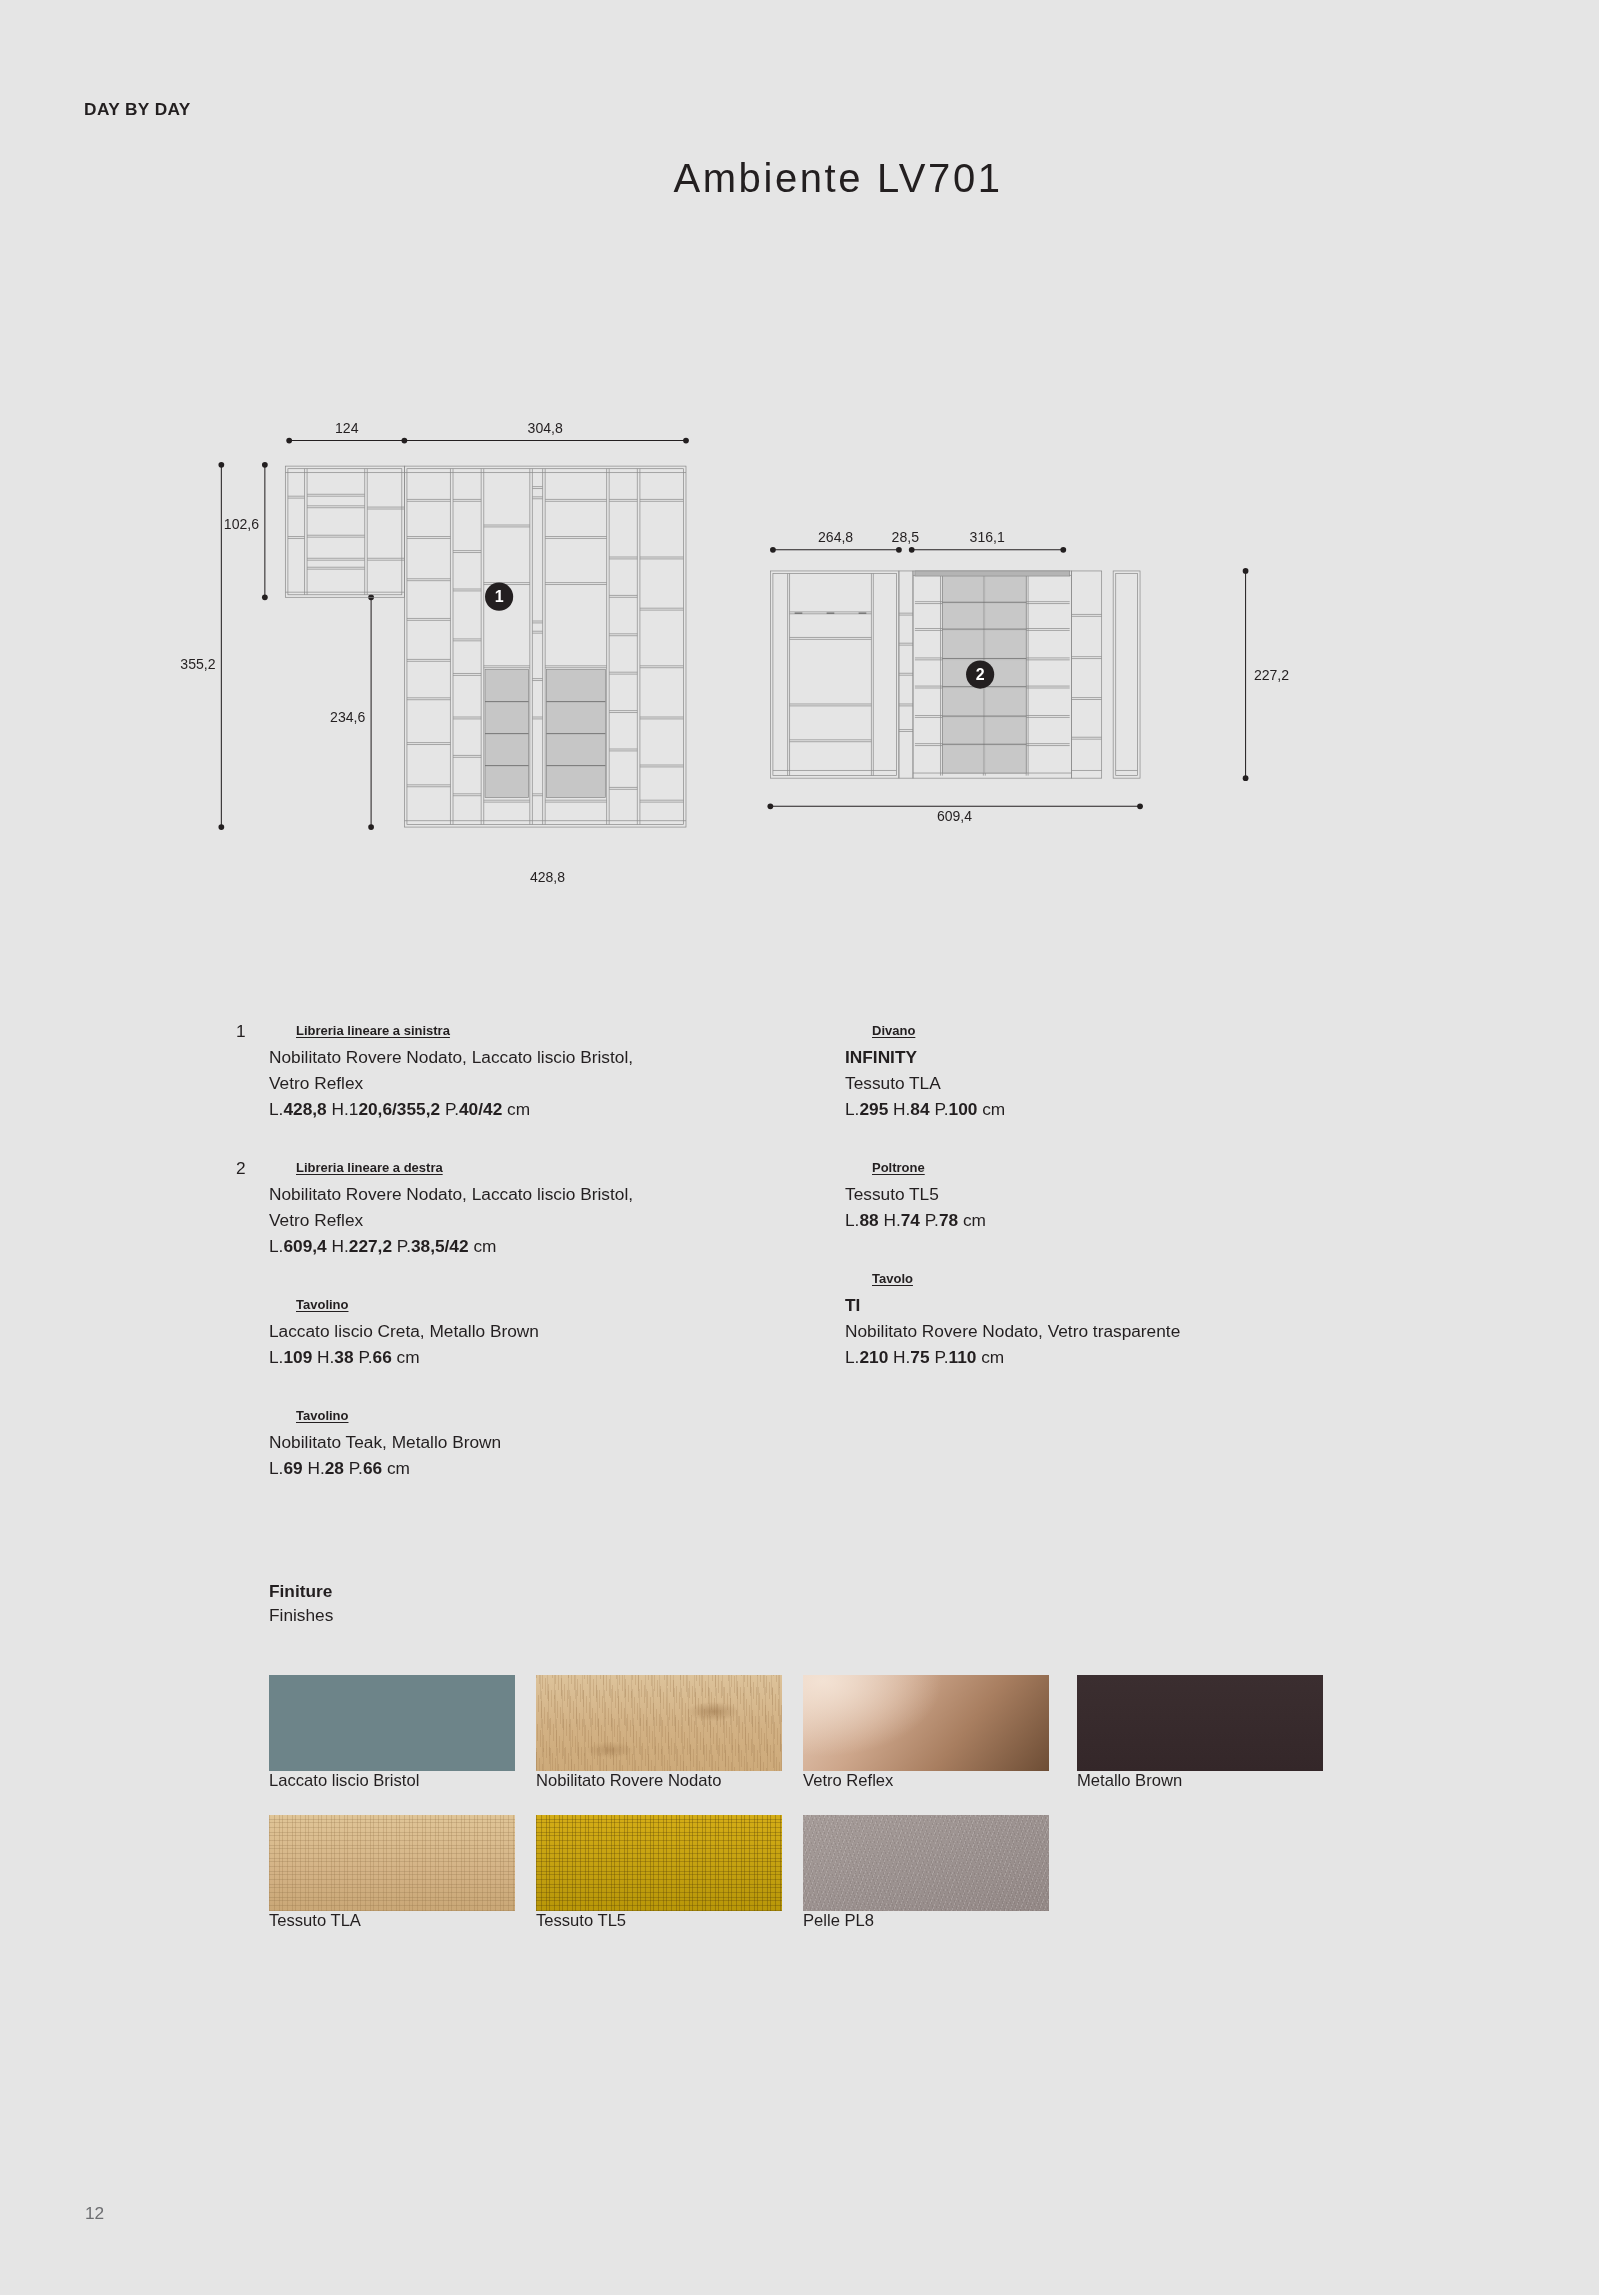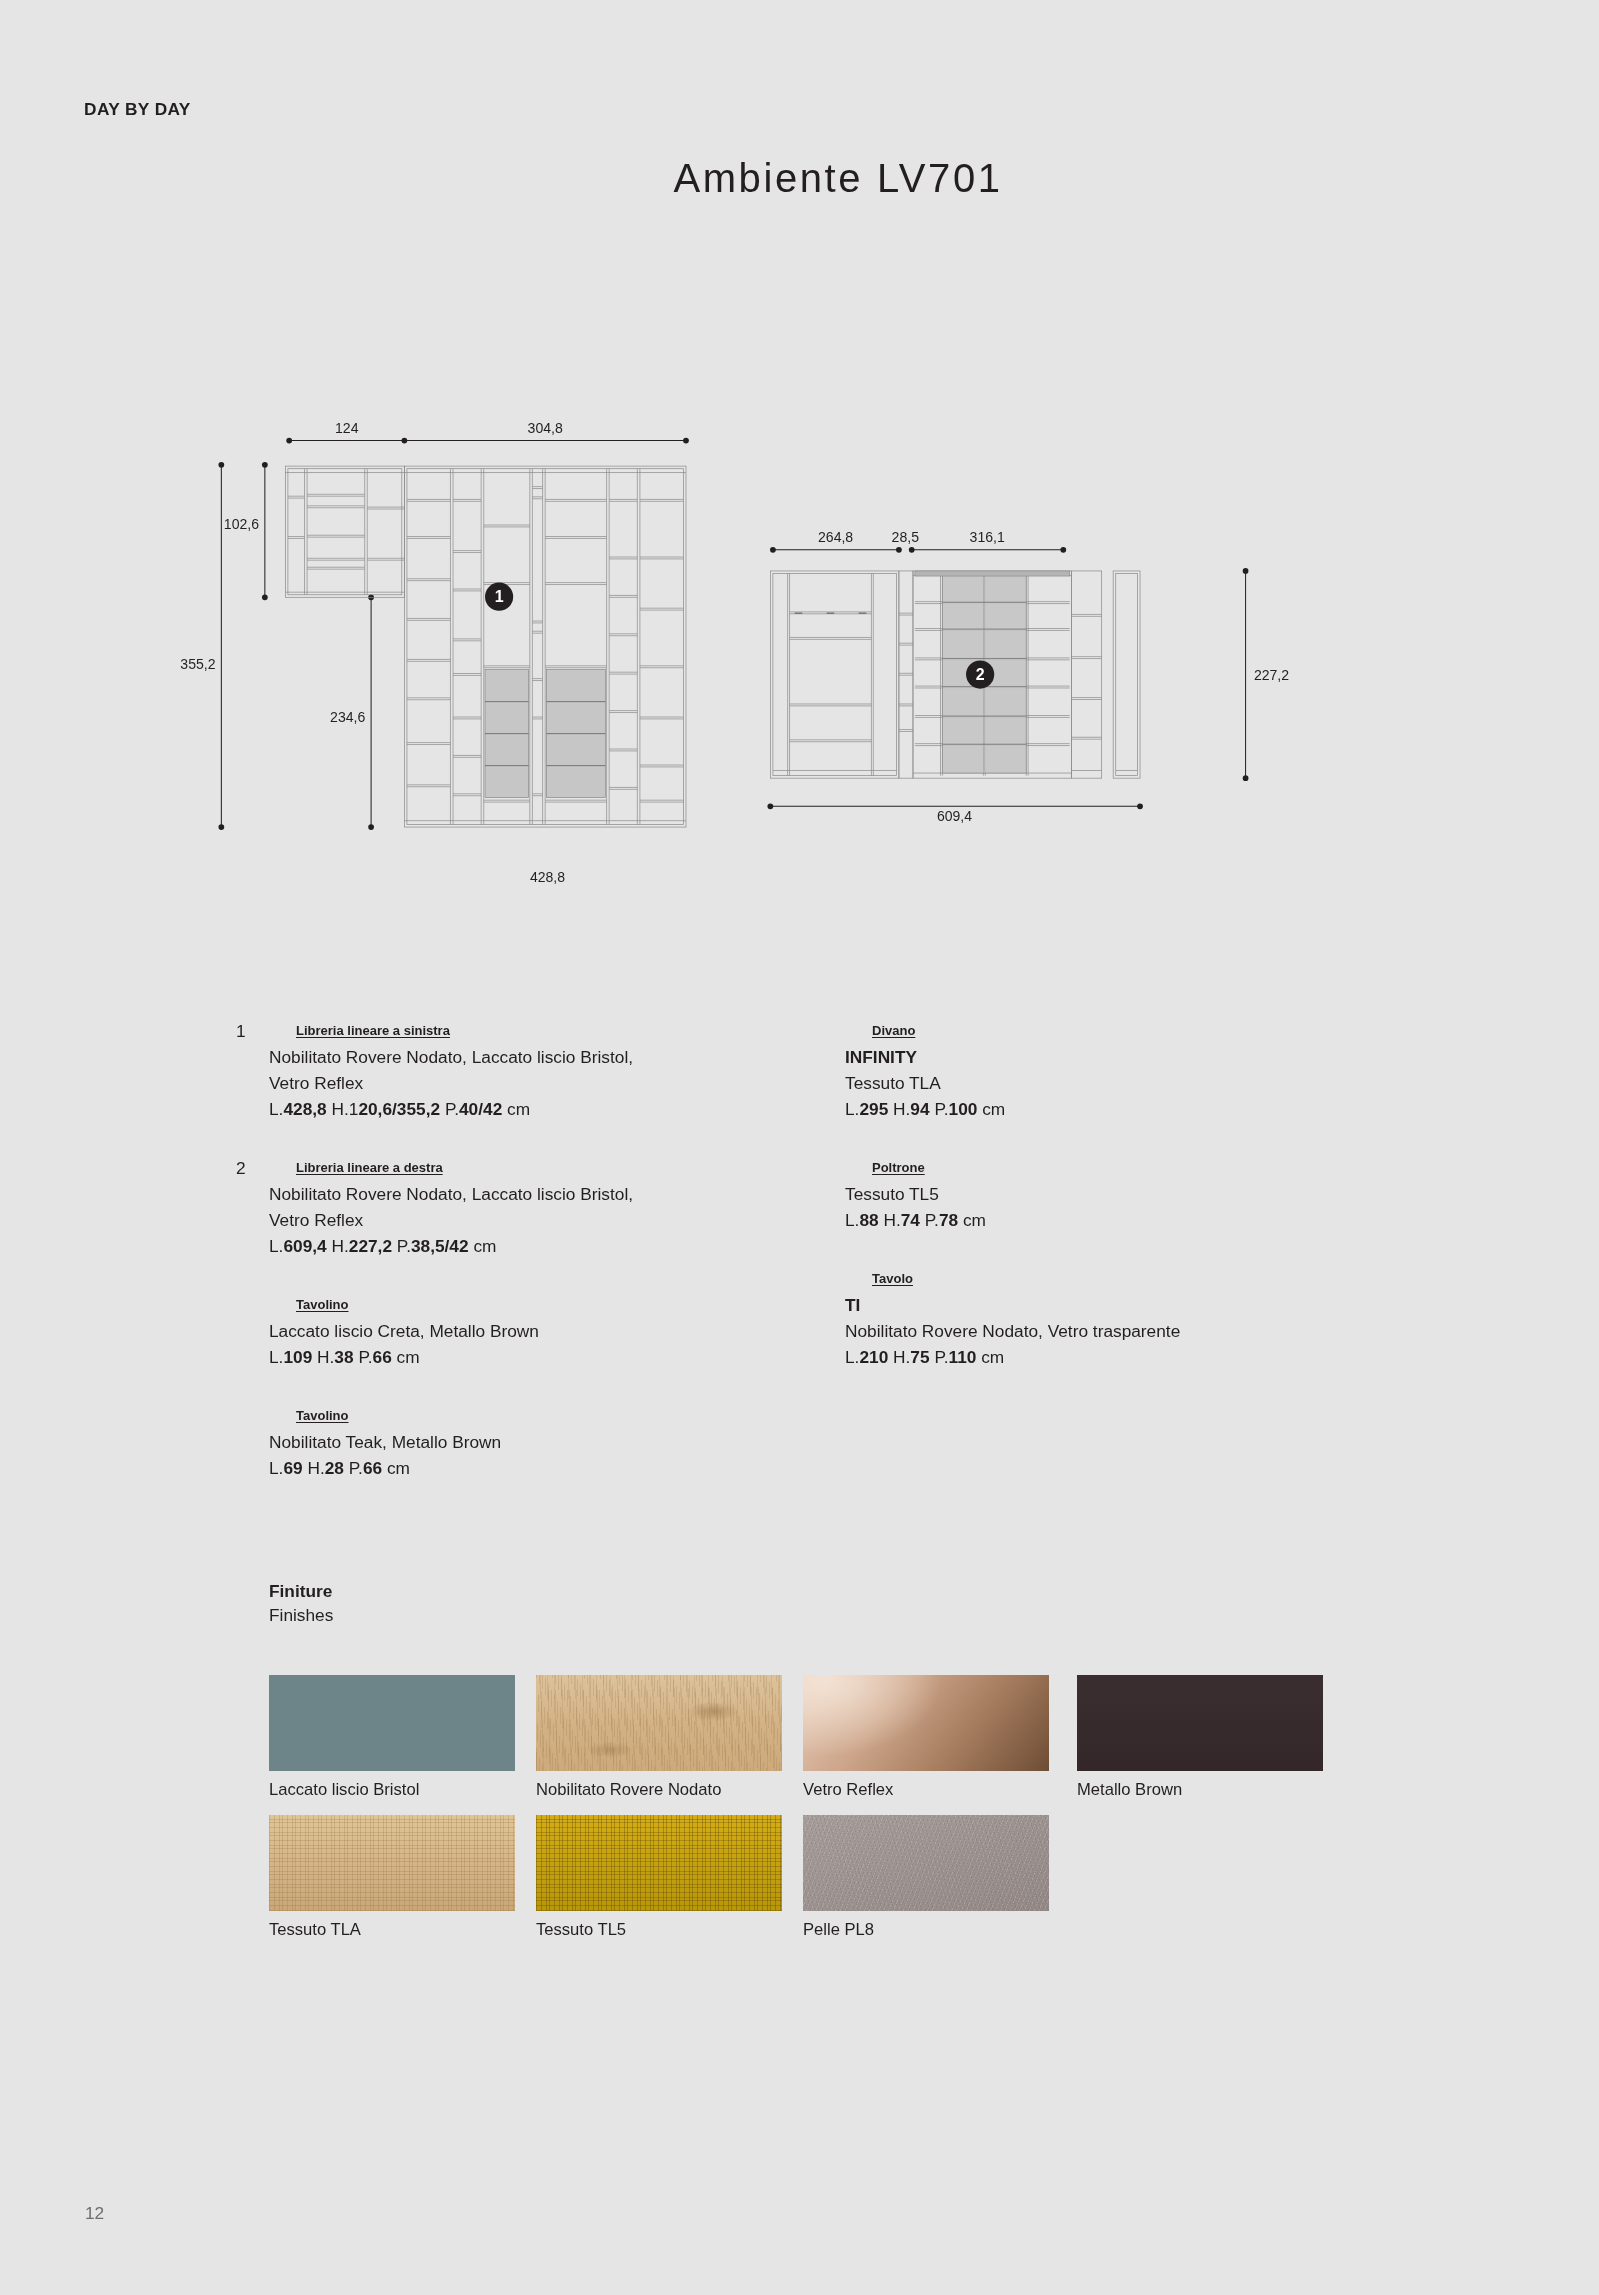--- a/index.html
+++ b/index.html
@@ -499,7 +499,7 @@
         <div><span class="spec-title">Divano</span></div>
         <div class="spec-model">INFINITY</div>
         <div class="spec-mat">Tessuto TLA</div>
-        <div class="spec-dim"><span>L.</span><b>295</b> <span>H.</span><b>94</b> <span>P.</span><b>100</b> <span>cm</span></div>
+        <div class="spec-dim"><span>L.</span><b>295</b> <span>H.</span><b>84</b> <span>P.</span><b>100</b> <span>cm</span></div>
       </div>
 
       <div class="spec-item">

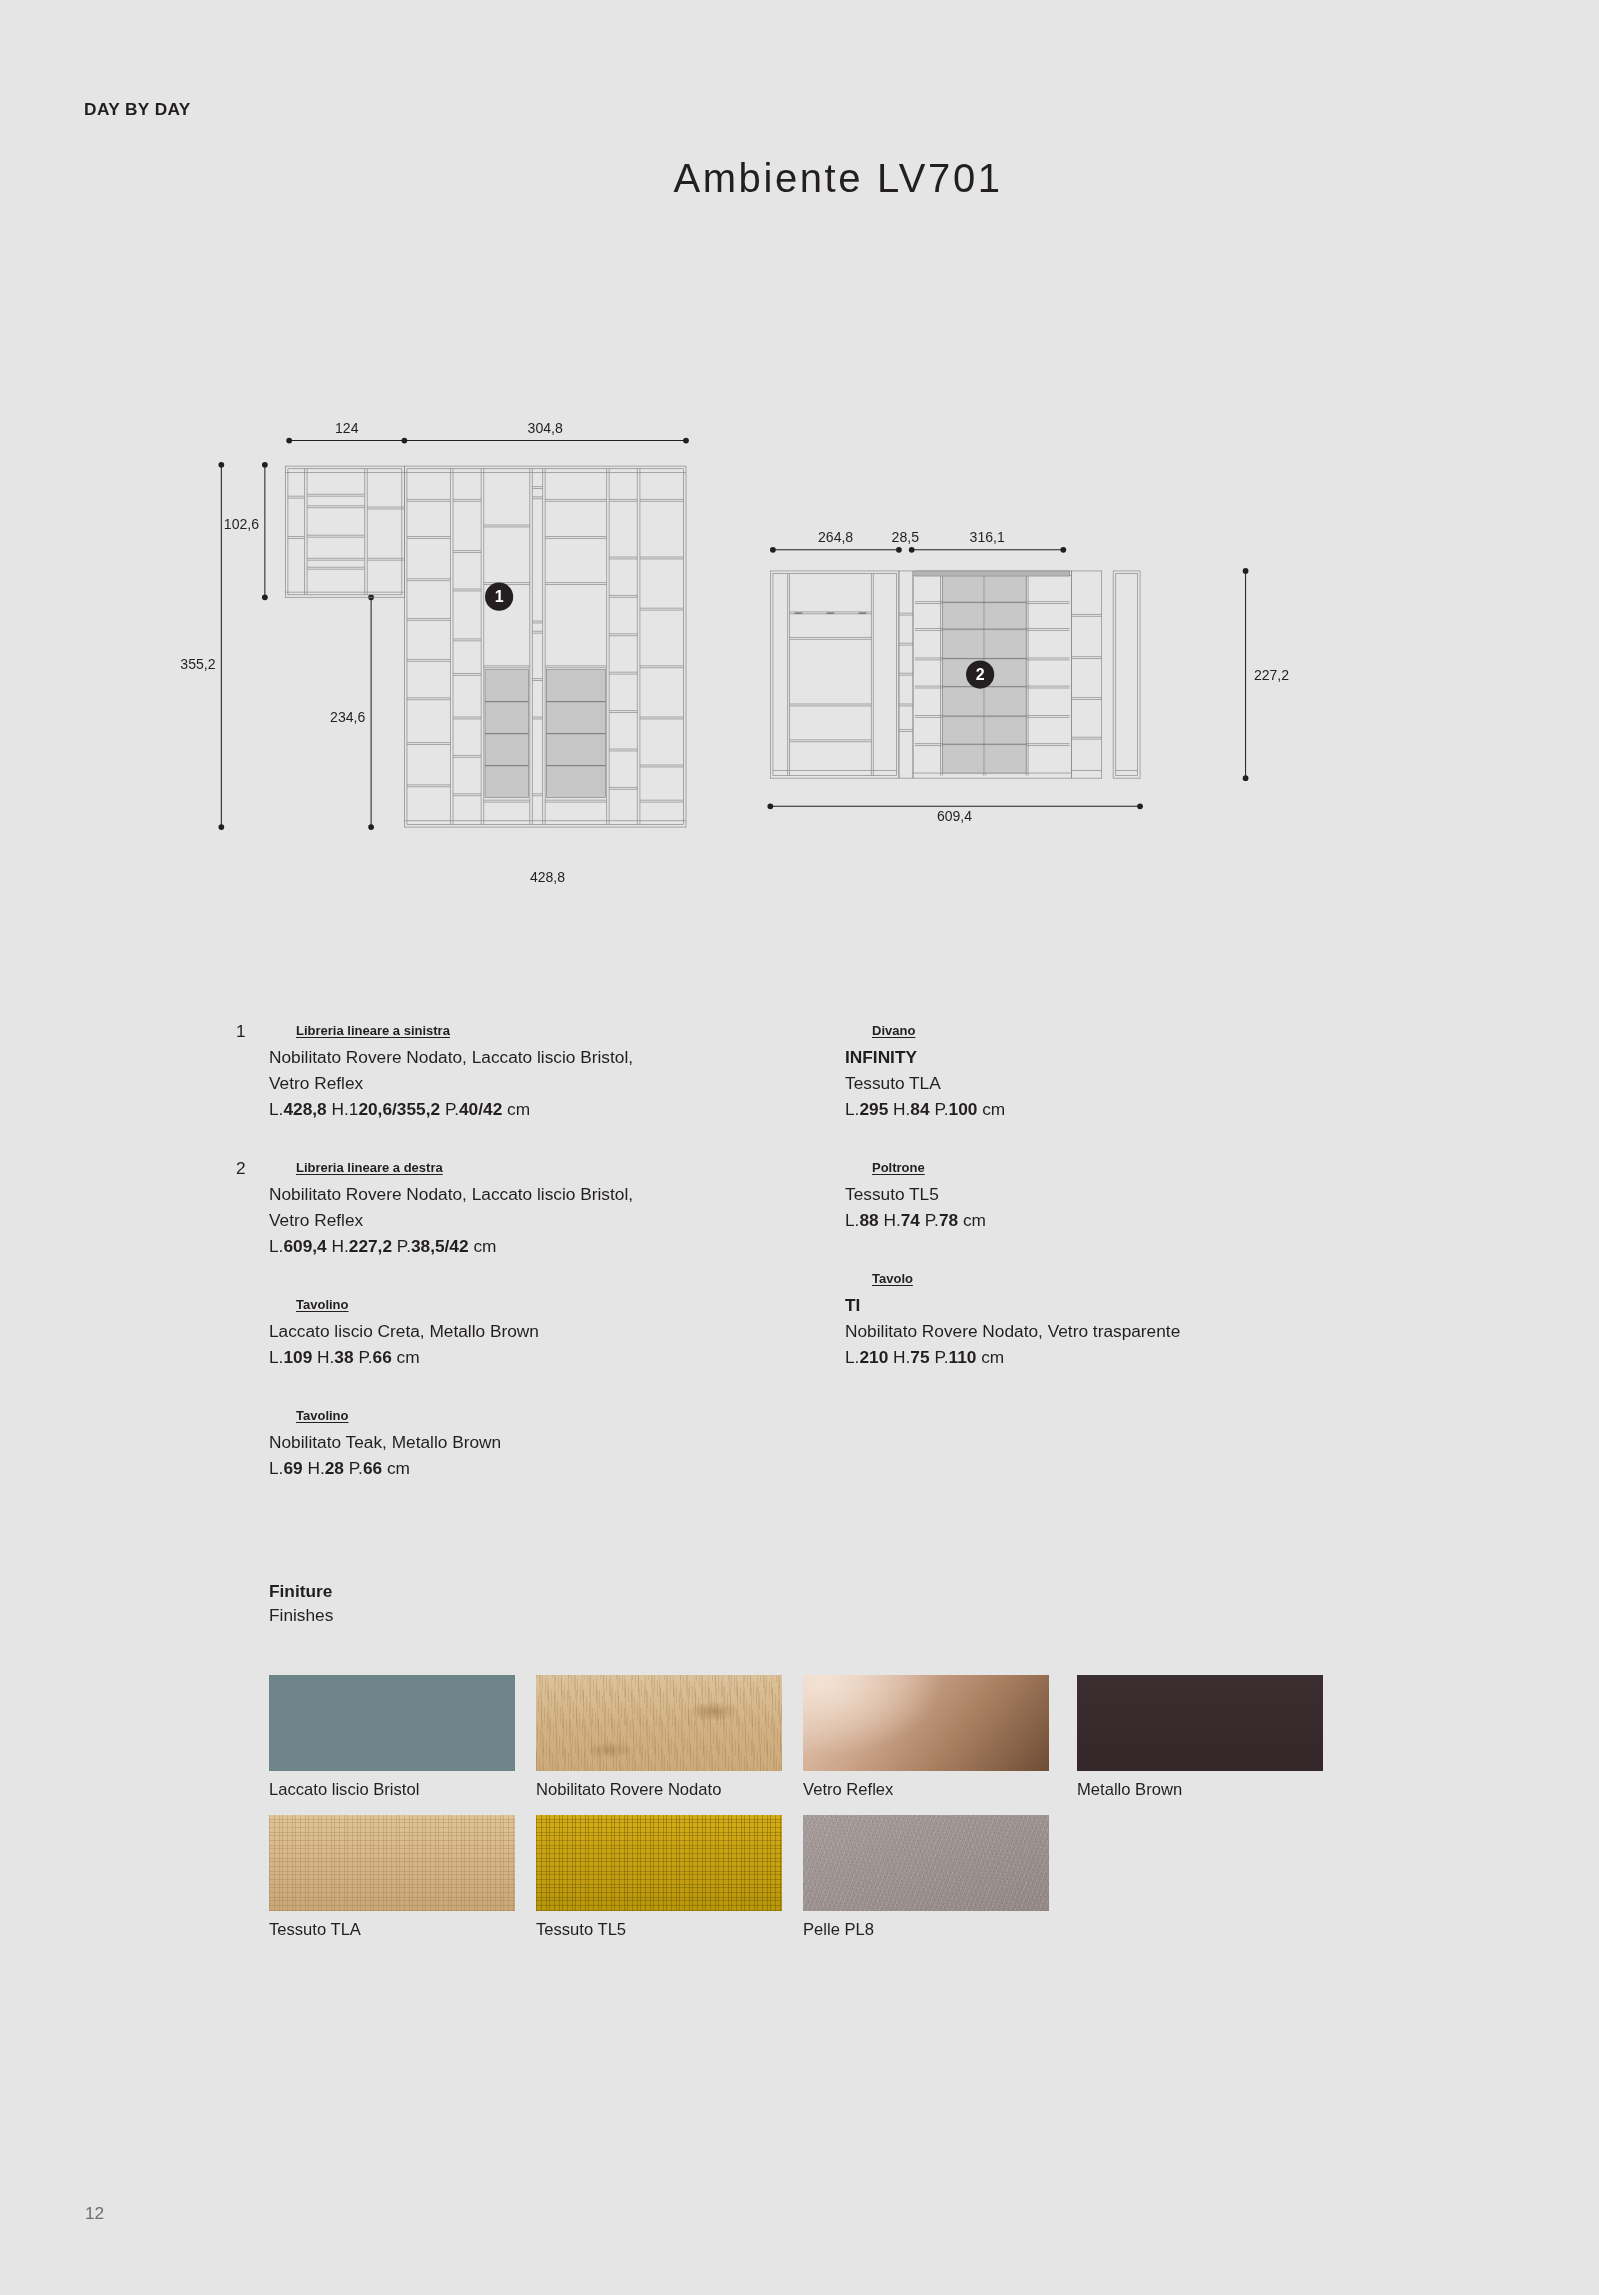--- a/index.html
+++ b/index.html
@@ -60,7 +60,7 @@
   .swatch{position:absolute;top:0;width:246px;}
   .swatch .chip{width:246px;height:96px;display:block;}
   .swatch .cap{
-    margin-top:9px;font-size:16.6px;line-height:20.5px;
+    font-size:16.6px;line-height:20.5px;
     font-weight:400;color:#231f20;white-space:nowrap;
   }
 

